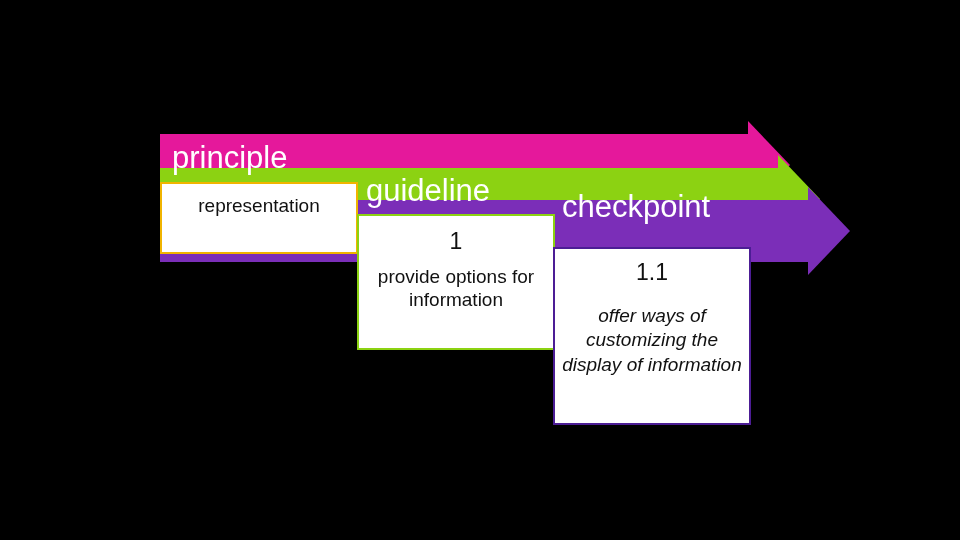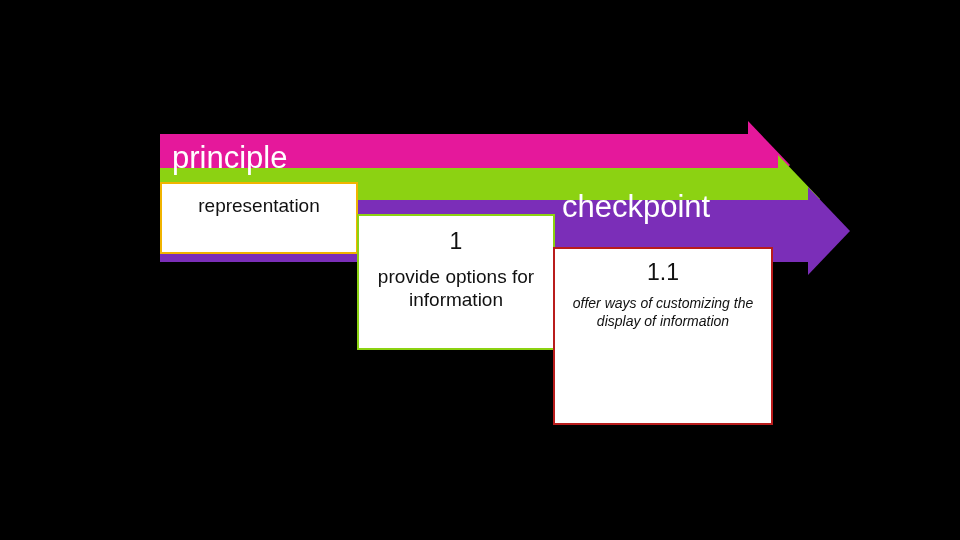--- a/index.html
+++ b/index.html
@@ -190,6 +190,7 @@
   </div>
 
   <div class="band-title" id="title-principle">principle</div>
+  <div class="band-title" id="title-guideline">guideline</div>
   <div class="band-title" id="title-checkpoint">checkpoint</div>
 
 </div>

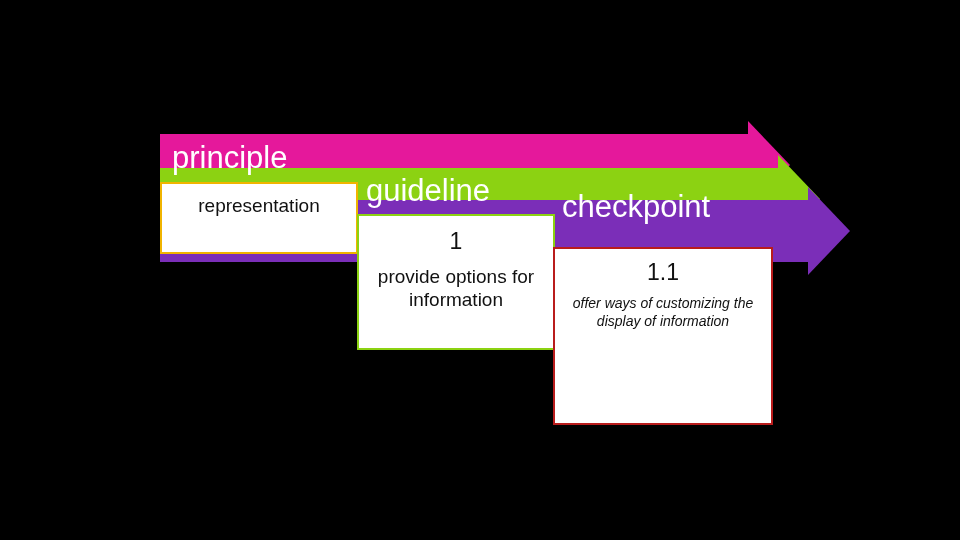--- a/index.html
+++ b/index.html
@@ -115,9 +115,9 @@
   #box-checkpoint {
     left: 553px;
     top: 247px;
-    width: 220px;
+    width: 198px;
     height: 178px;
-    border: 2px solid #b91c1c;
+    border: 2px solid #4c1d95;
     padding-top: 10px;
   }
   #box-checkpoint .num {

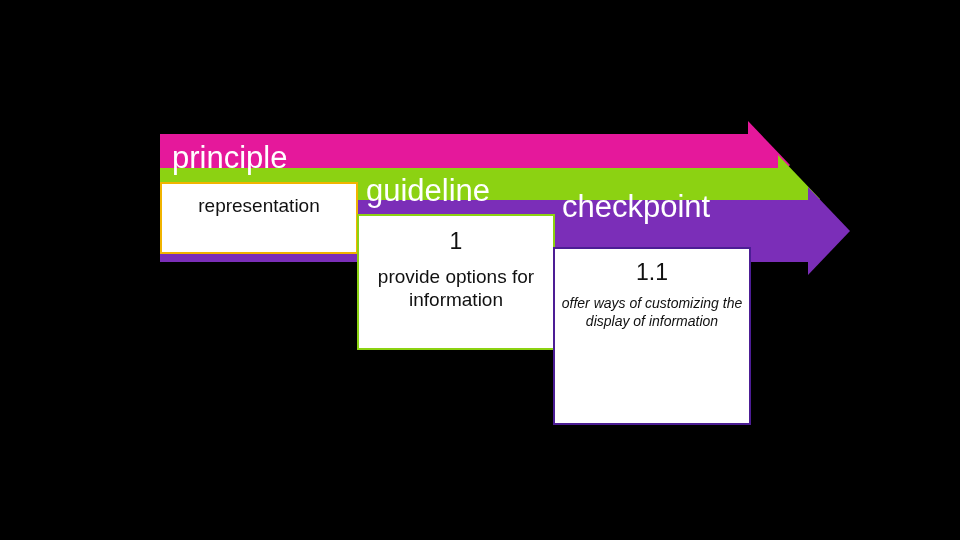--- a/index.html
+++ b/index.html
@@ -126,11 +126,11 @@
     line-height: 1.2;
   }
   #box-checkpoint .desc {
-    font-size: 14px;
+    font-size: 19px;
     color: #111111;
     font-style: italic;
     line-height: 1.3;
-    margin-top: 7px;
+    margin-top: 17px;
   }
 
   

